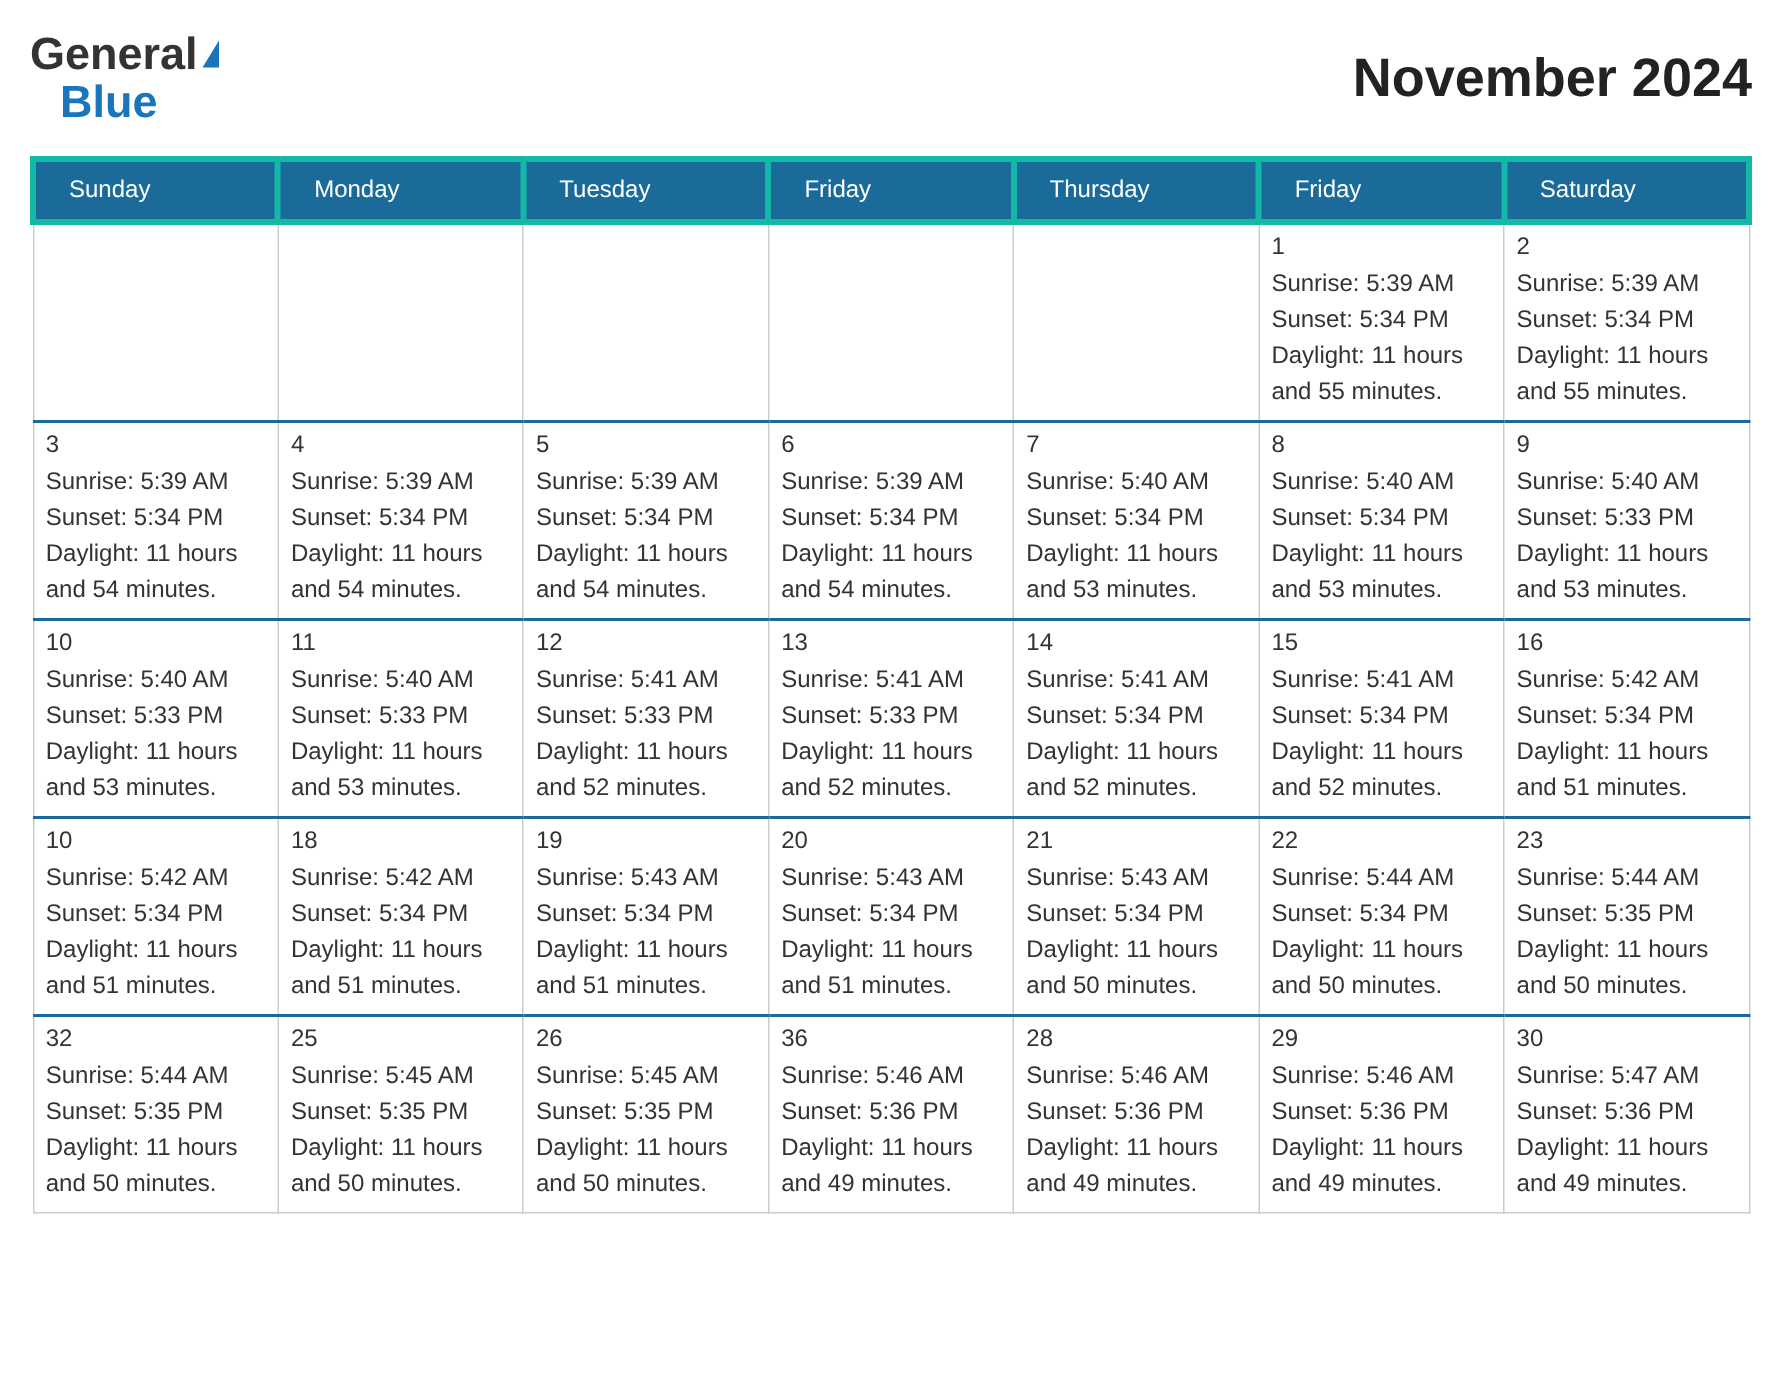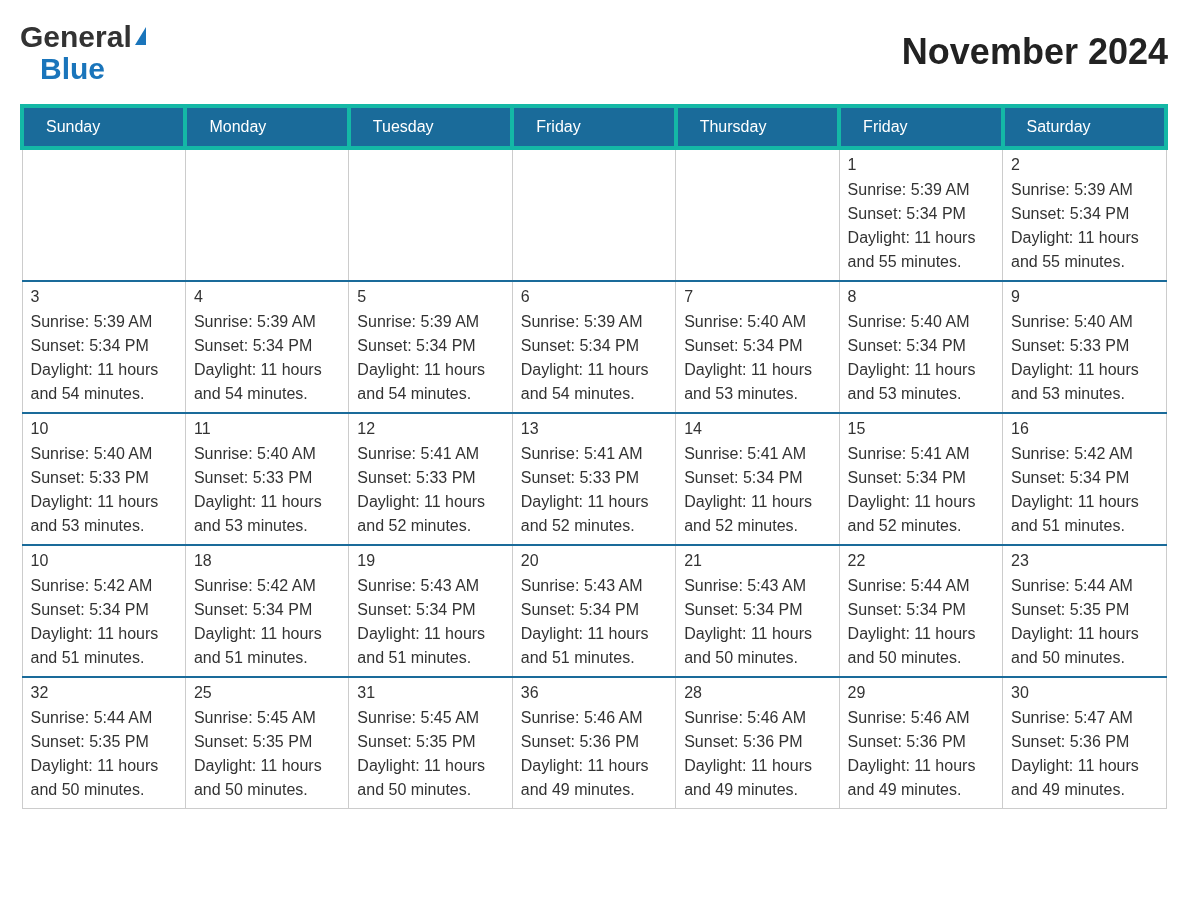--- a/index.html
+++ b/index.html
@@ -268,7 +268,7 @@
 Daylight: 11 hours and 50 minutes.</div>
         </td>
         <td>
-          <span class="day-num">31</span>
+          <span class="day-num">26</span>
           <div class="day-info" style="white-space: pre-line;">Sunrise: 5:45 AM
 Sunset: 5:35 PM
 Daylight: 11 hours and 50 minutes.</div>

